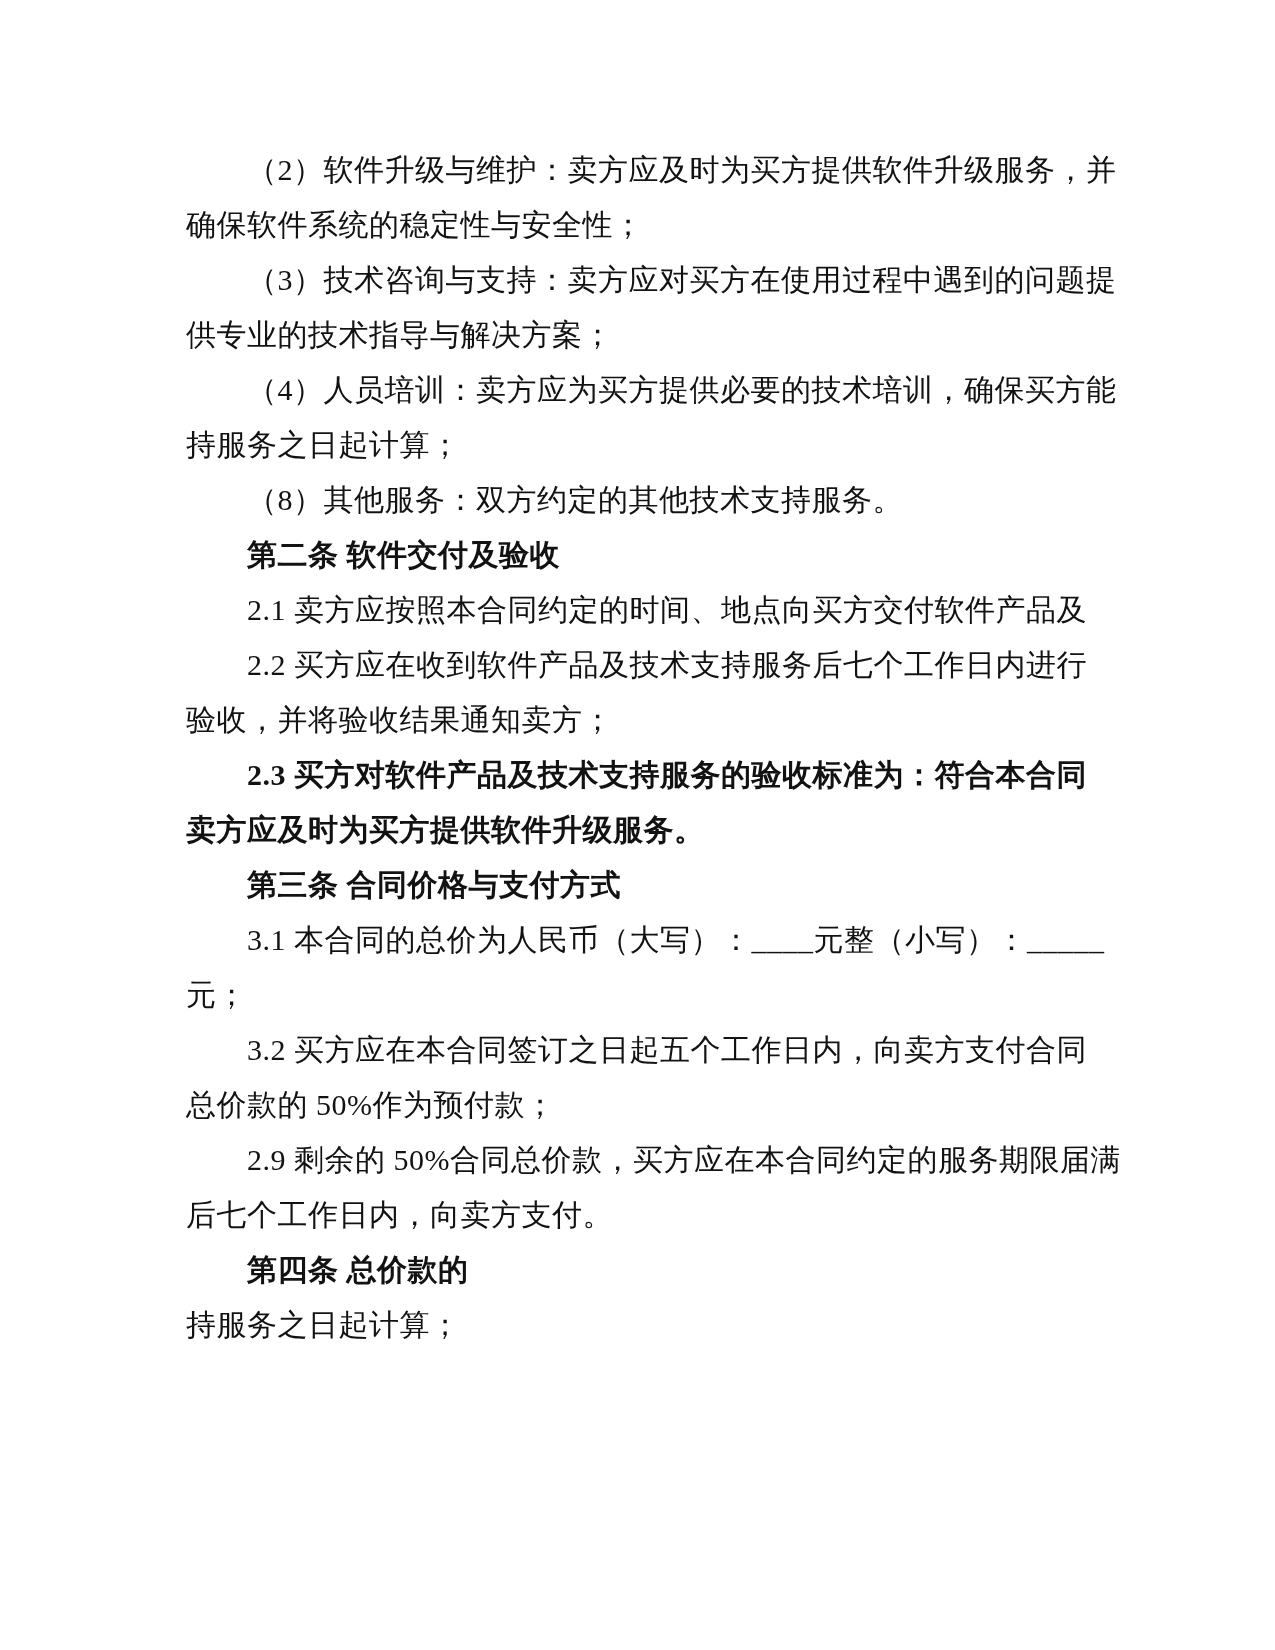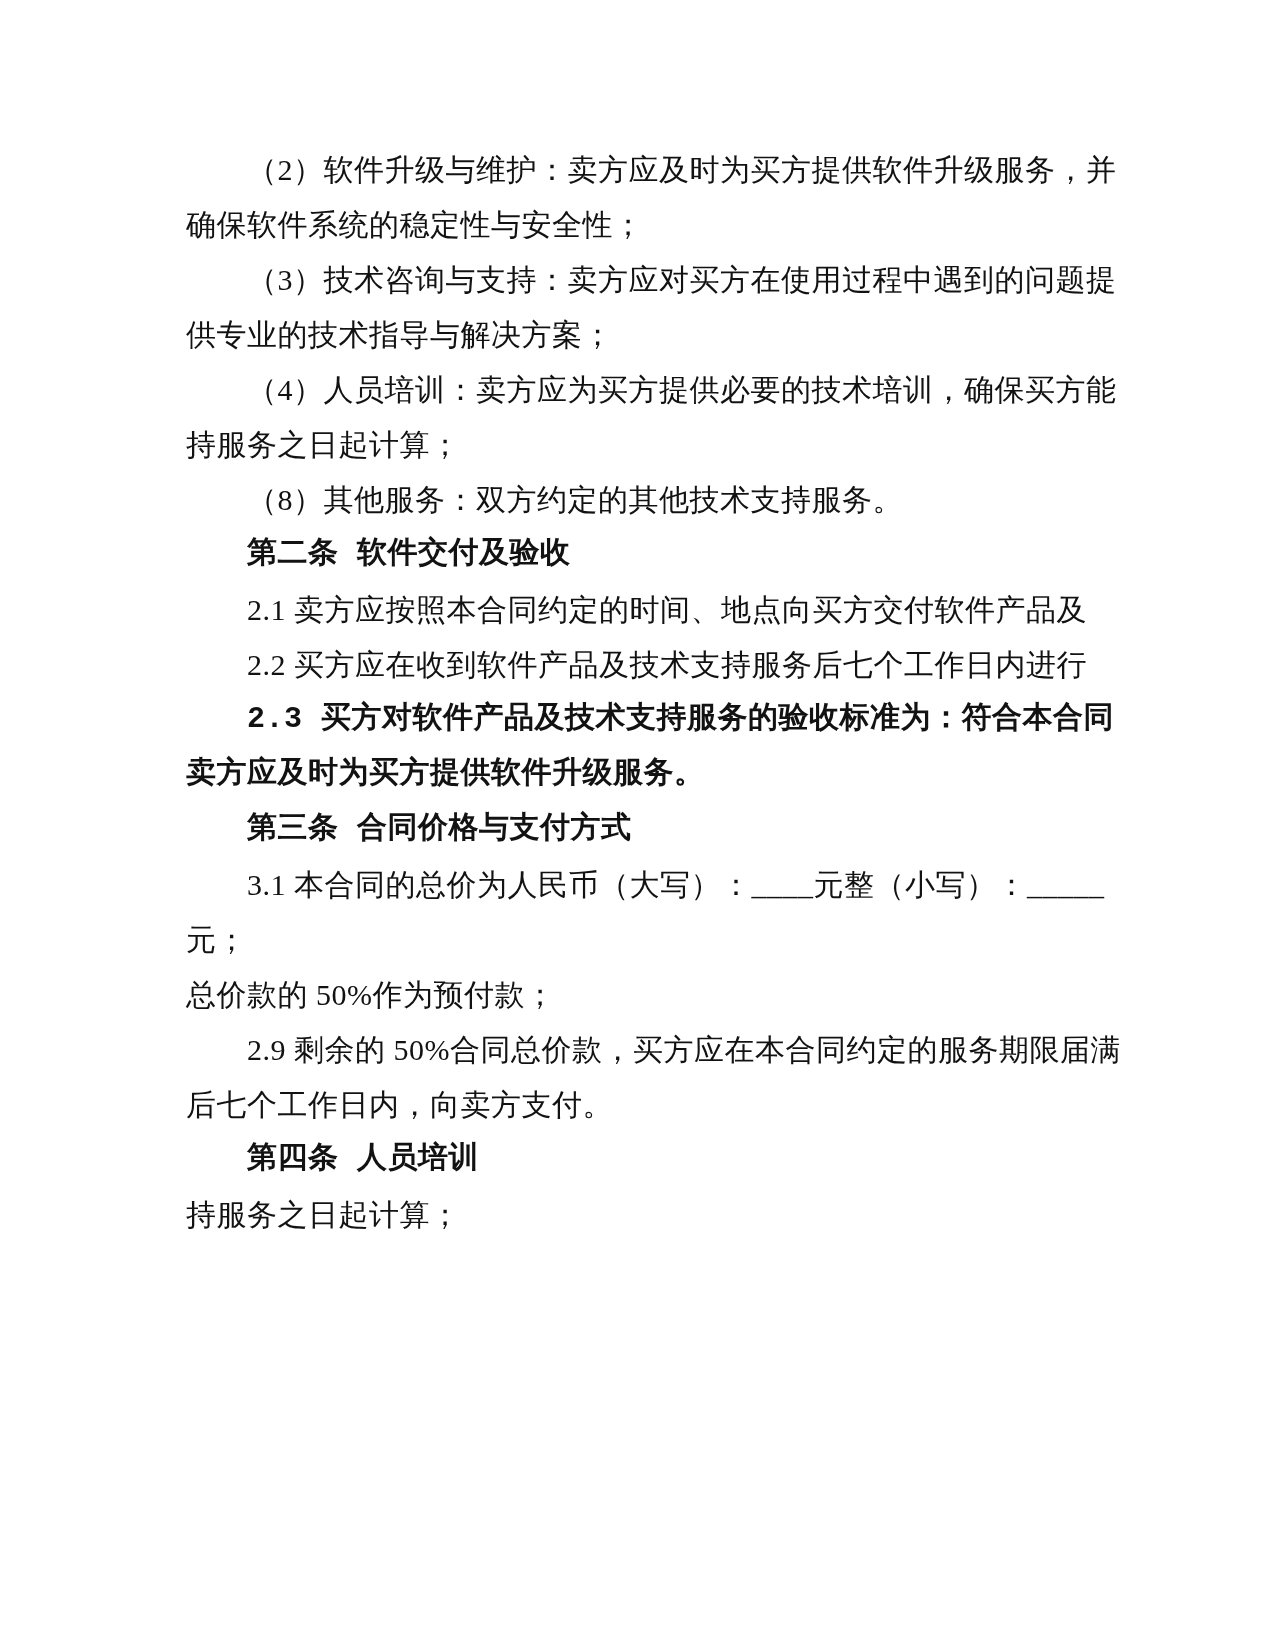--- a/index.html
+++ b/index.html
@@ -36,7 +36,7 @@
     font-weight: 700;
   }
   .hei {
-    font-family: Liberation Mono, monospace;
+    font-family: Liberation Serif, serif;
   }
 </style>
 </head>

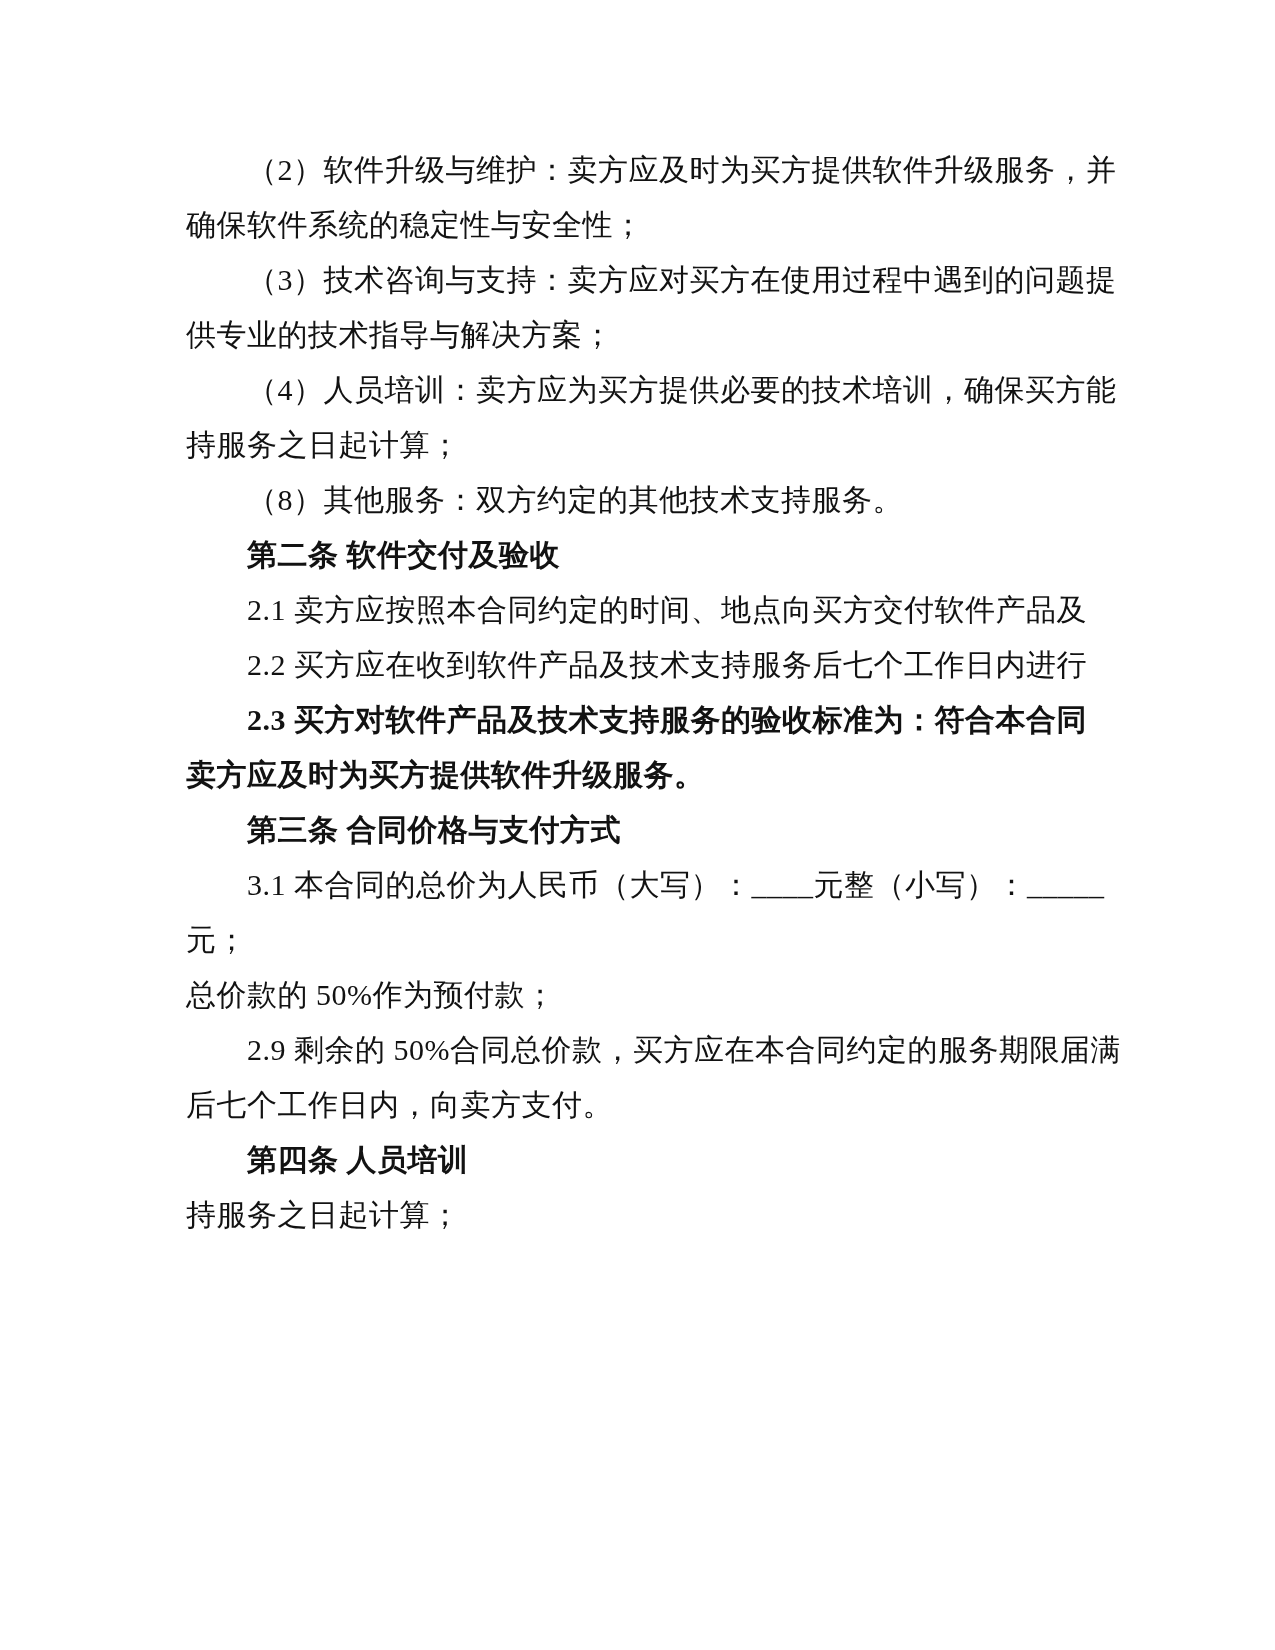--- a/index.html
+++ b/index.html
@@ -61,6 +61,7 @@
     <div class="ln first">2.1 卖方应按照本合同约定的时间、地点向买方交付软件产品及</div>
 
     <div class="ln first">2.2 买方应在收到软件产品及技术支持服务后七个工作日内进行</div>
+    <div class="ln">验收，并将验收结果通知卖方；</div>
 
     <div class="ln first b hei">2.3 买方对软件产品及技术支持服务的验收标准为：符合本合同</div>
     <div class="ln b hei">卖方应及时为买方提供软件升级服务。</div>

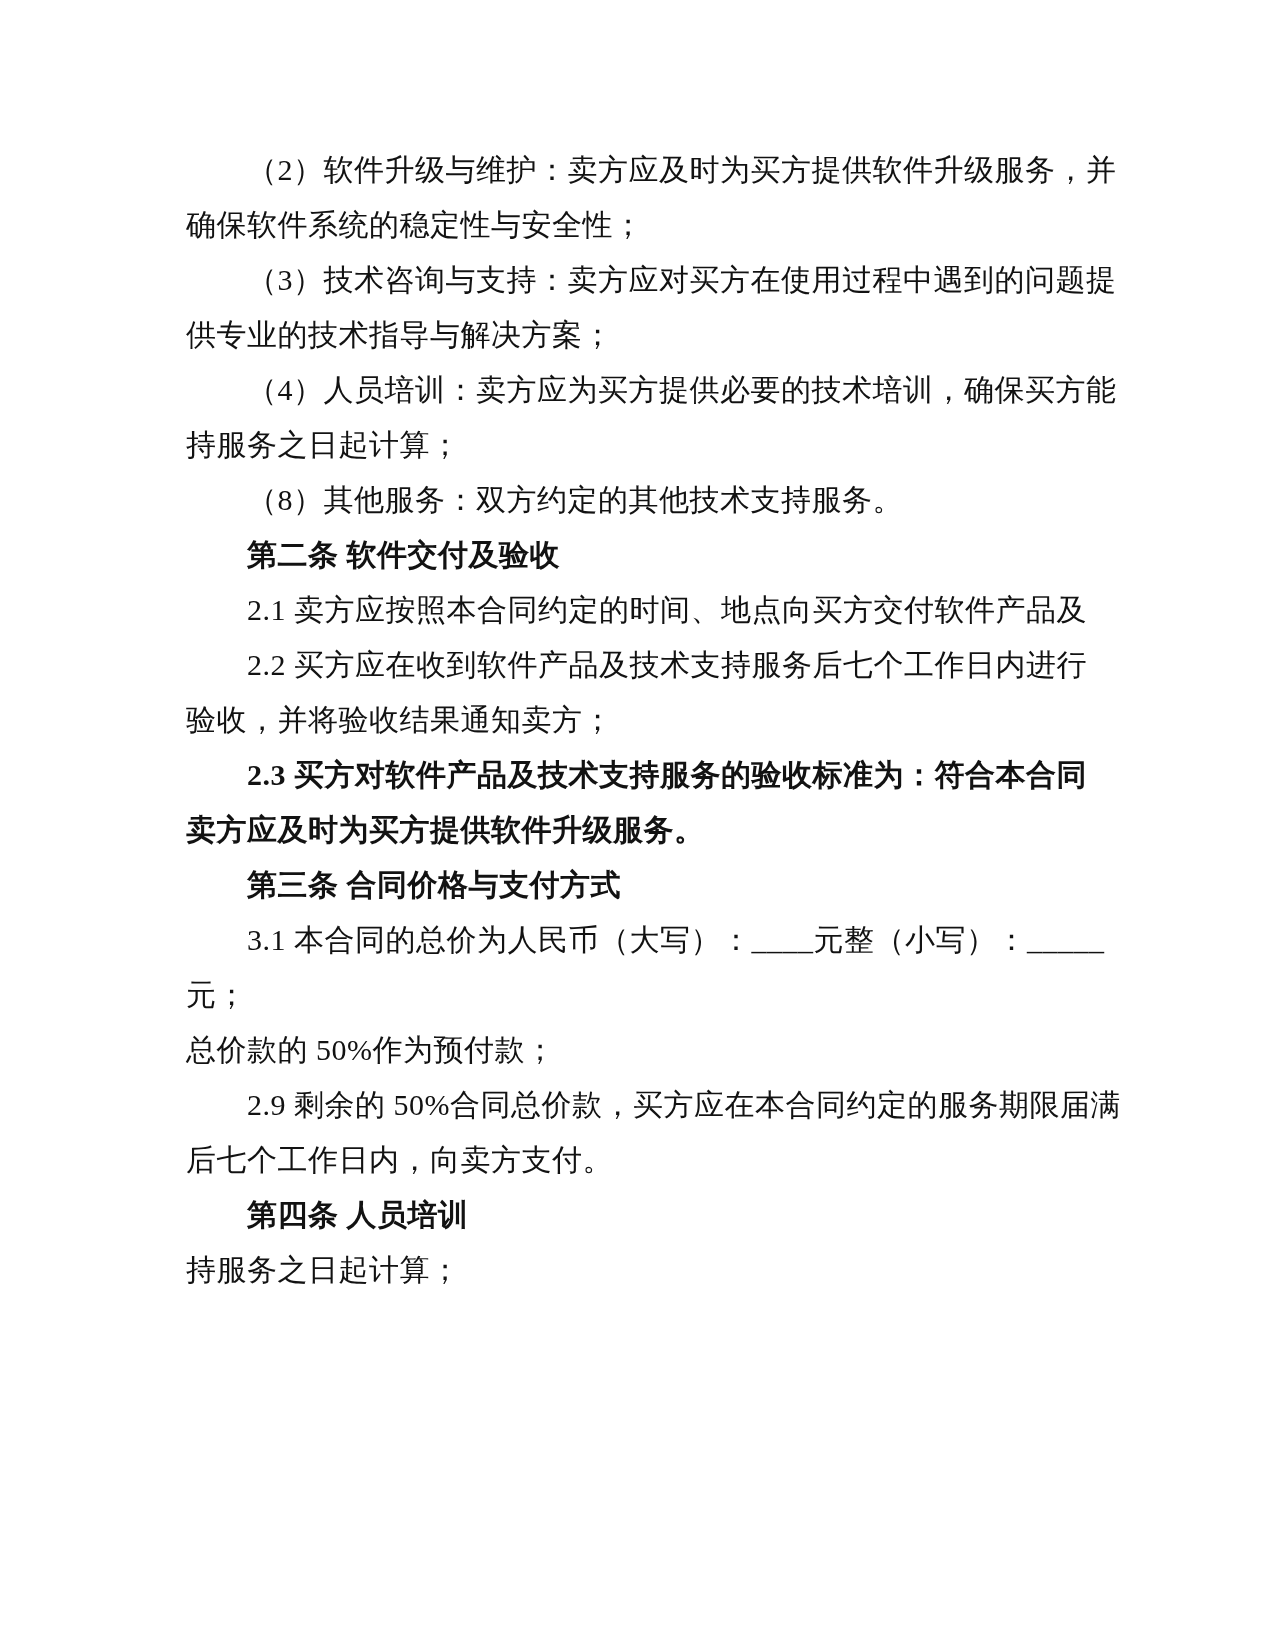--- a/index.html
+++ b/index.html
@@ -71,6 +71,7 @@
     <div class="ln first">3.1 本合同的总价为人民币（大写）：____元整（小写）：_____</div>
     <div class="ln">元；</div>
 
+    <div class="ln first">3.2 买方应在本合同签订之日起五个工作日内，向卖方支付合同</div>
     <div class="ln">总价款的 50%作为预付款；</div>
 
     <div class="ln first">2.9 剩余的 50%合同总价款，买方应在本合同约定的服务期限届满</div>

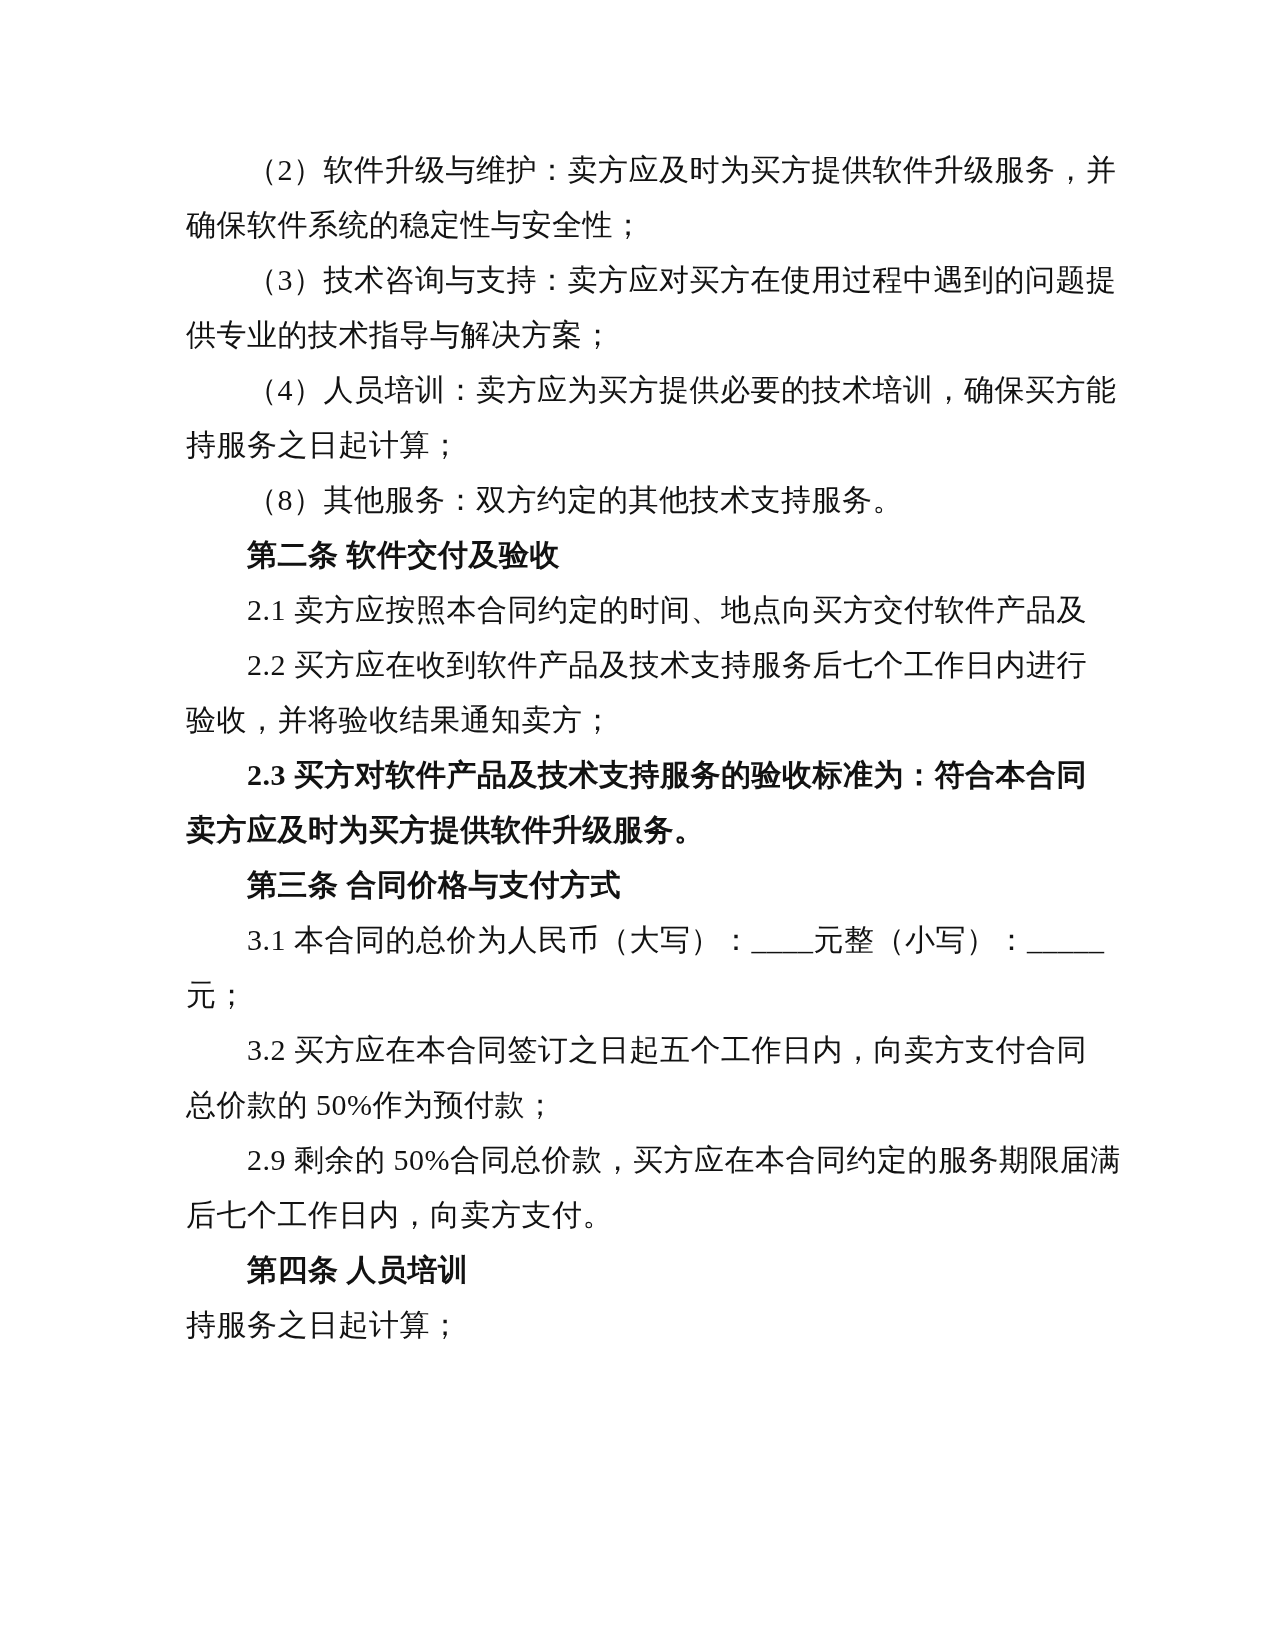--- a/index.html
+++ b/index.html
@@ -77,7 +77,7 @@
     <div class="ln first">2.9 剩余的 50%合同总价款，买方应在本合同约定的服务期限届满</div>
     <div class="ln">后七个工作日内，向卖方支付。</div>
 
-    <div class="ln first b hei">第四条 人员培训</div>
+    <div class="ln first b hei">第四条 总价款的</div>
 
     <div class="ln">持服务之日起计算；</div>
 

